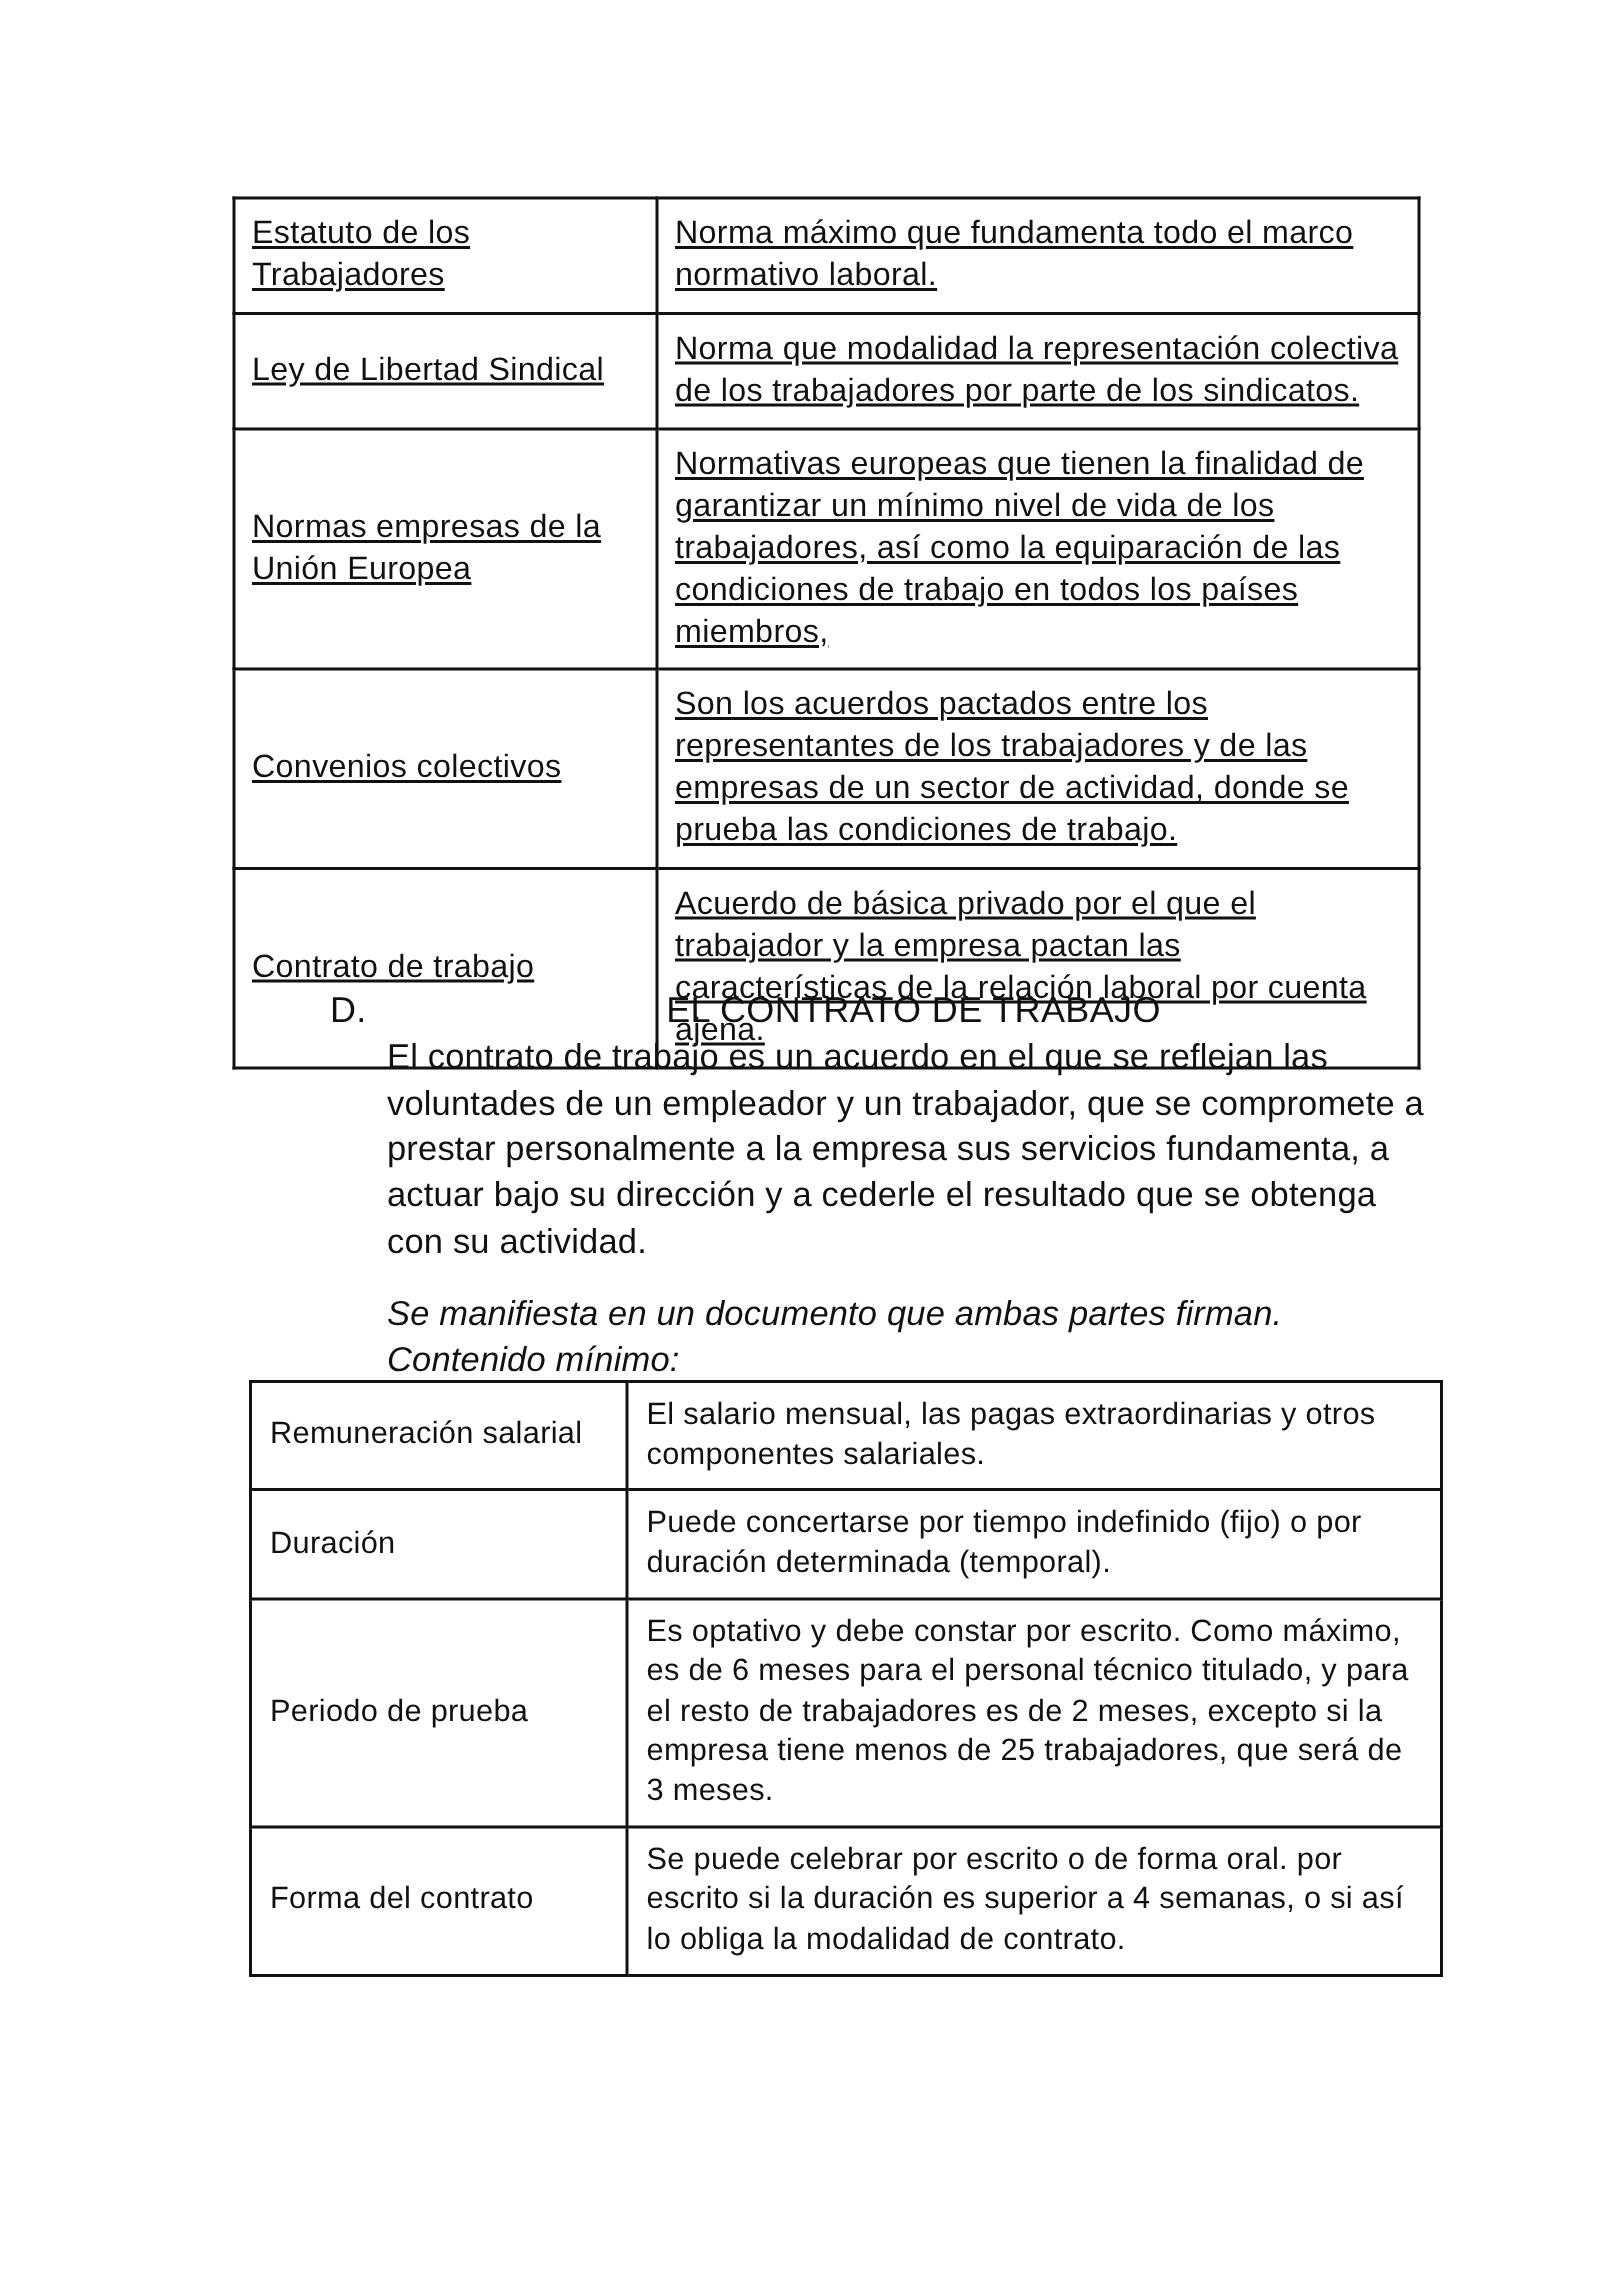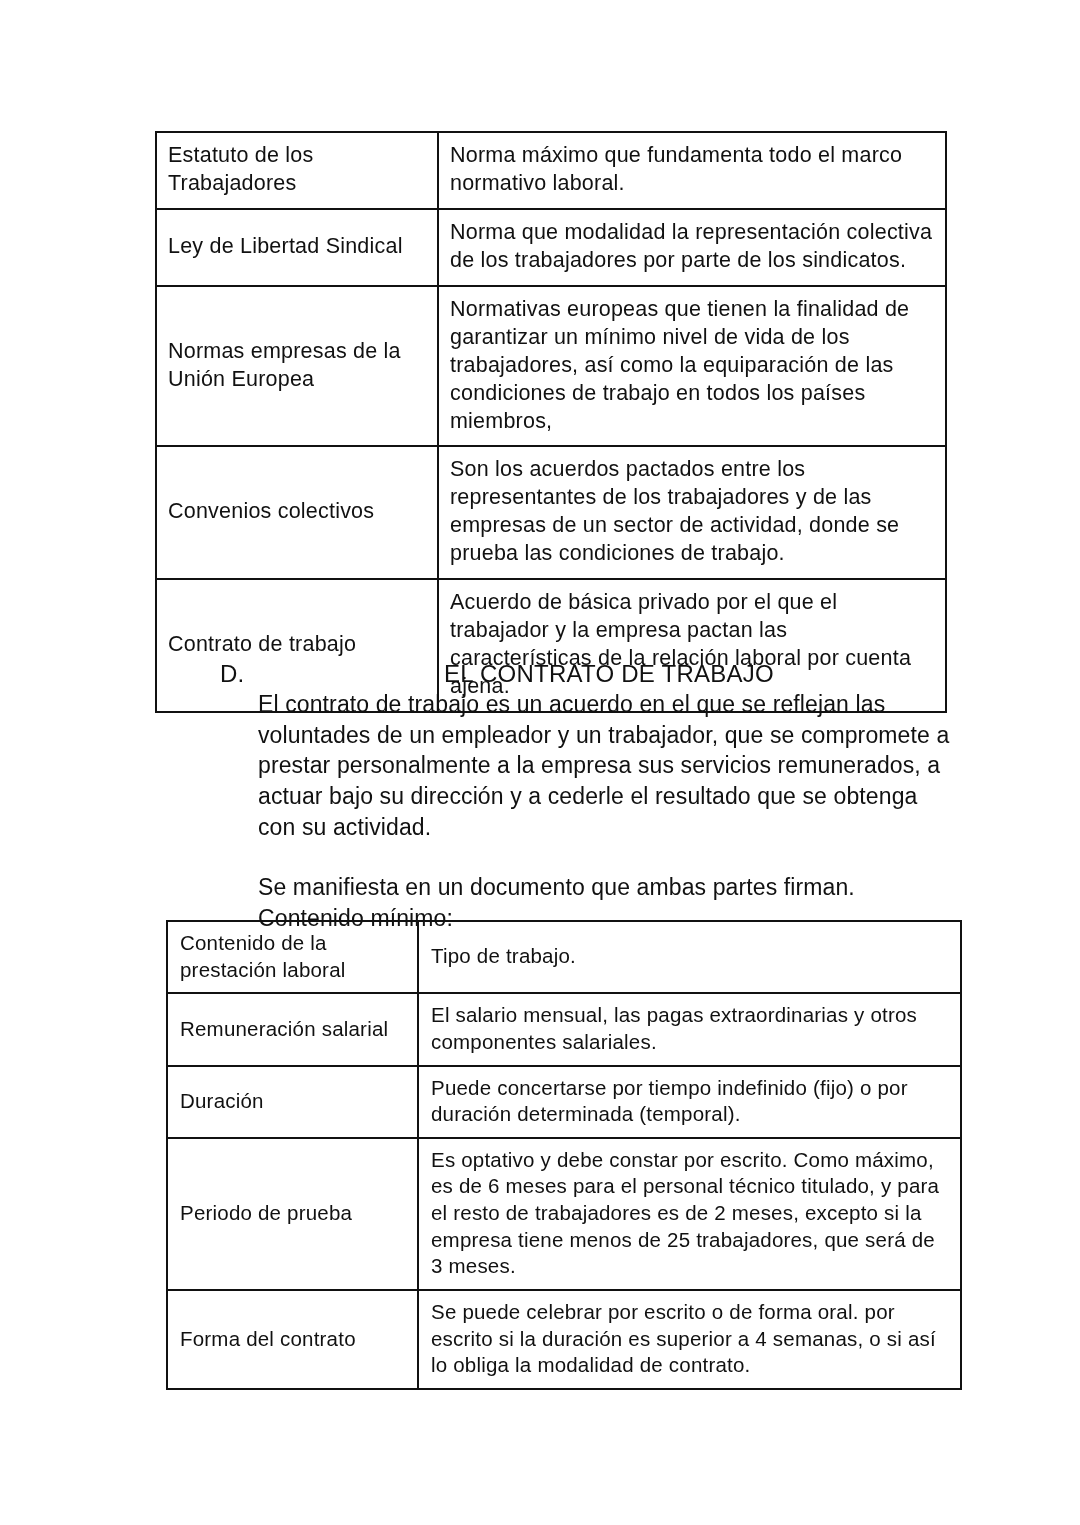--- a/index.html
+++ b/index.html
@@ -48,7 +48,7 @@
   }
   #table-legal-framework col.c1 { width: 282px; }
   #table-legal-framework col.c2 { width: 508px; }
-  #table-legal-framework td { height: 0; }
+  #table-legal-framework td { height: 0; text-decoration: underline; }
 
   
   #table-contract-contents {

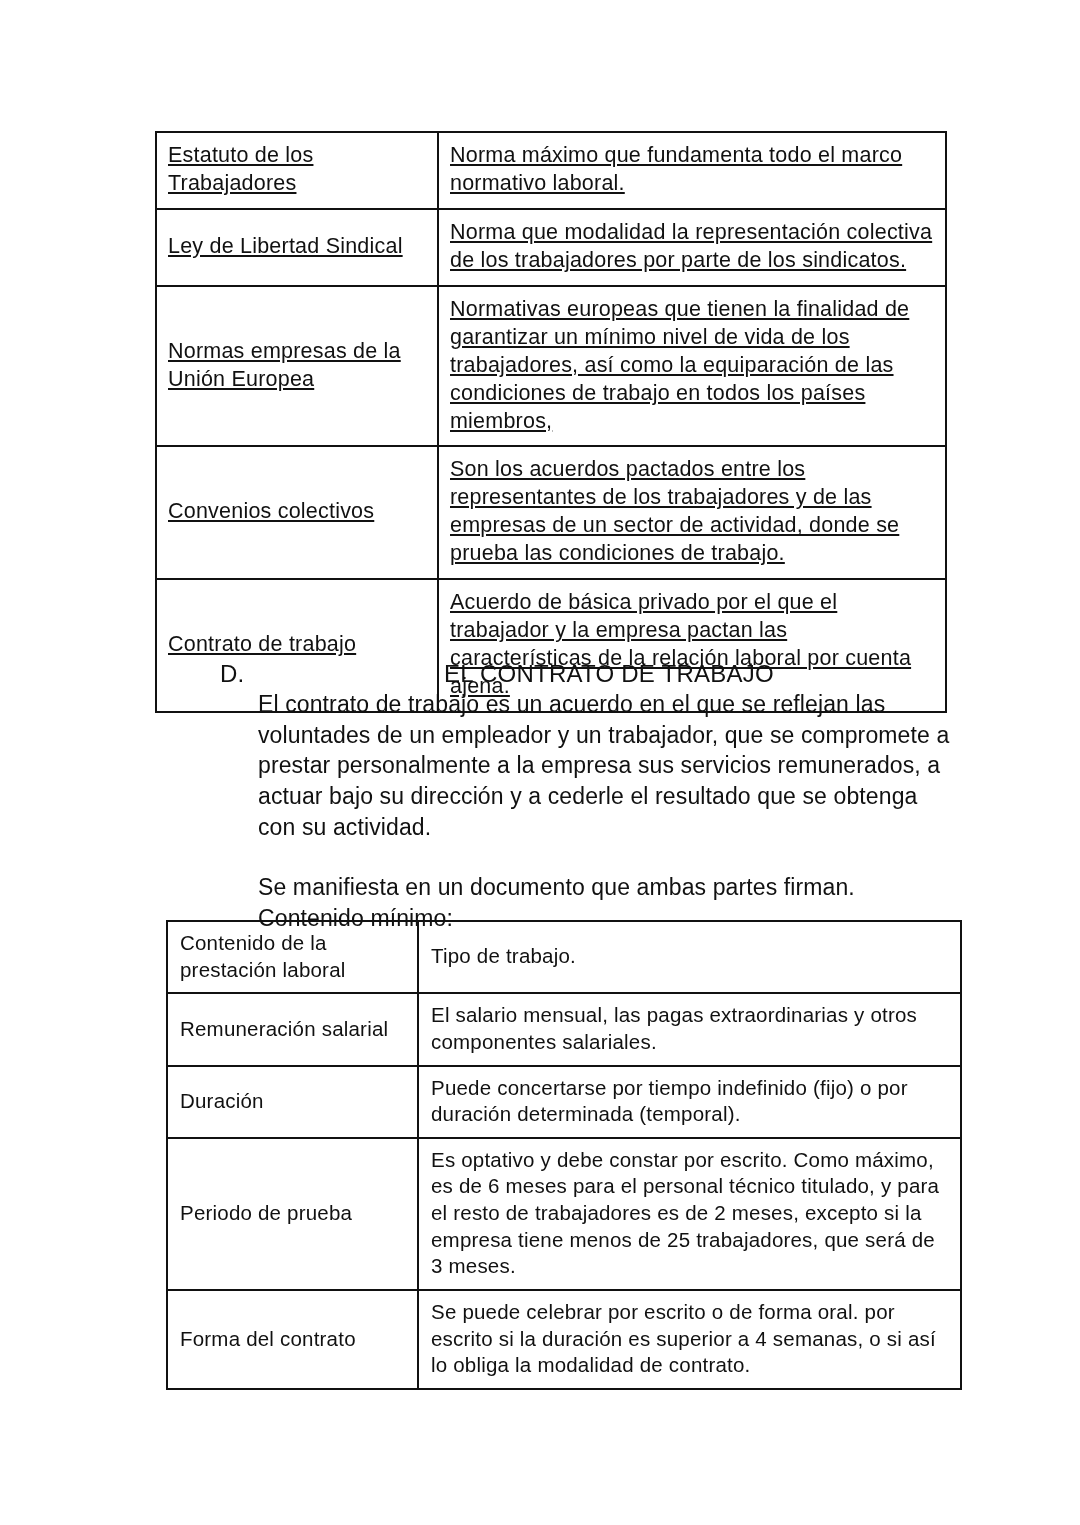--- a/index.html
+++ b/index.html
@@ -141,7 +141,7 @@
       <span class="title">EL CONTRATO DE TRABAJO</span>
     </div>
     <div class="section-body">
-      <p>El contrato de trabajo es un acuerdo en el que se reflejan las voluntades de un empleador y un trabajador, que se compromete a prestar personalmente a la empresa sus servicios remunerados, a actuar bajo su dirección y a cederle el resultado que se obtenga con su actividad.</p>
+      <p>El contrato de trabajo es un acuerdo en el que se reflejan las voluntades de un empleador y un trabajador, que se compromete a prestar personalmente a la empresa sus servicios fundamenta, a actuar bajo su dirección y a cederle el resultado que se obtenga con su actividad.</p>
       <p class="spaced">Se manifiesta en un documento que ambas partes firman. Contenido mínimo:</p>
     </div>
   </div>

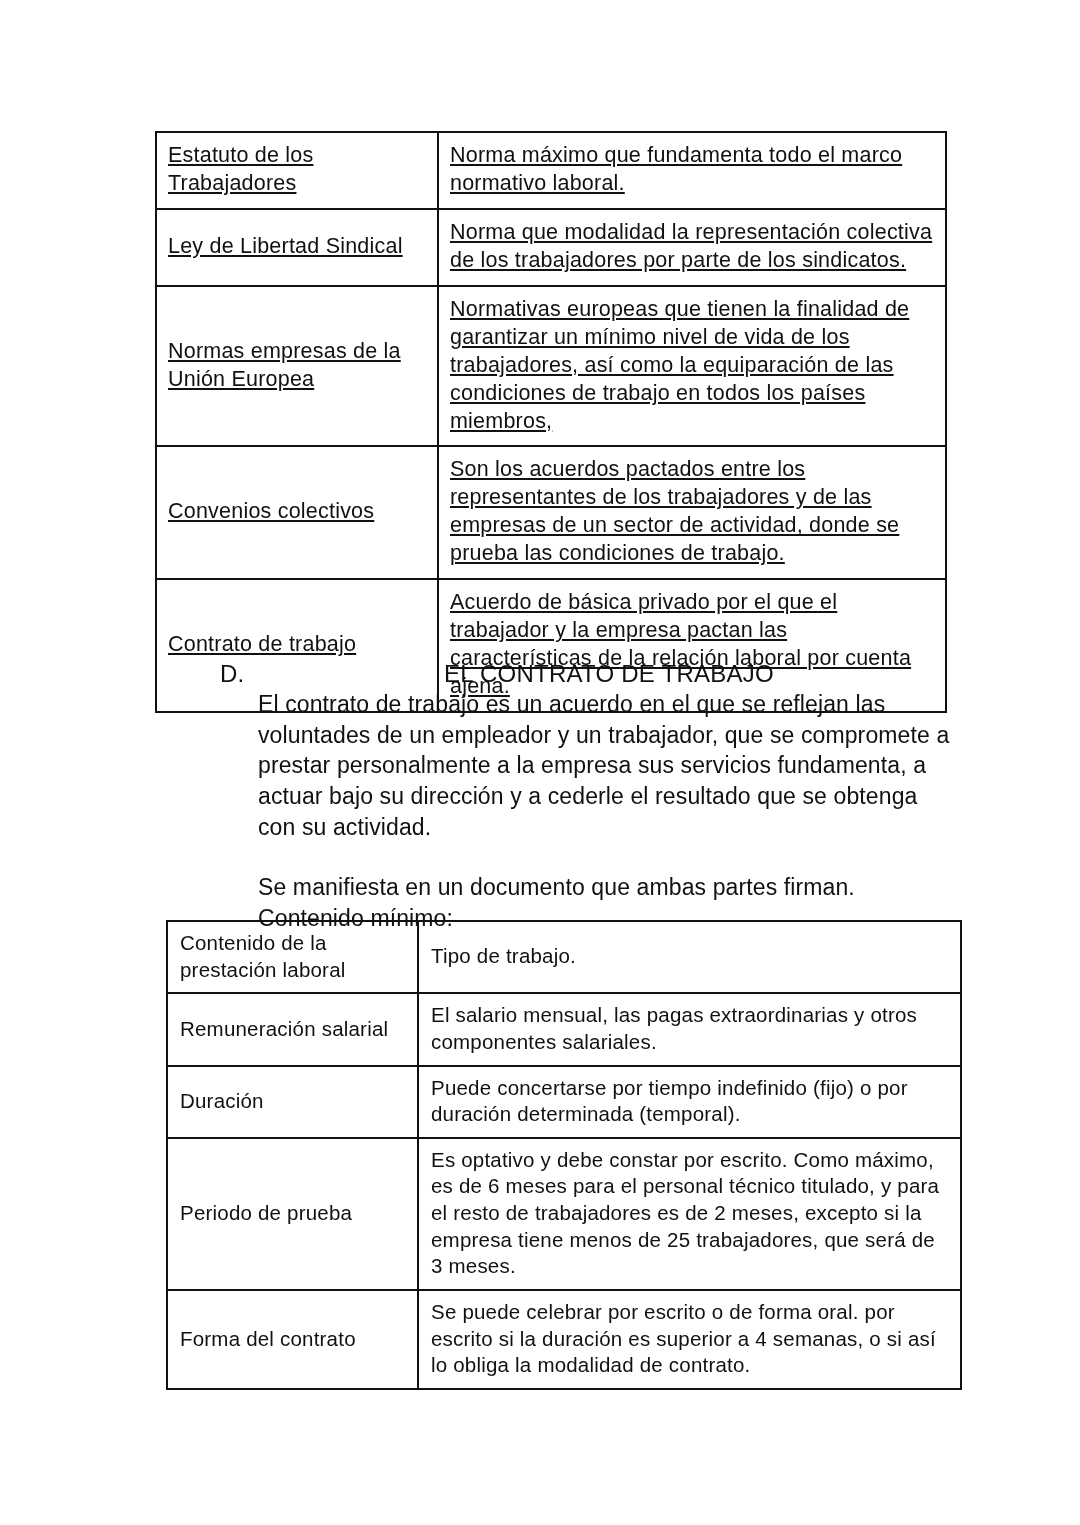--- a/index.html
+++ b/index.html
@@ -98,7 +98,8 @@
     margin: 0;
   }
   .section-body p.spaced {
-    margin-top: 30px;
+    margin-top: 18px;
+    font-style: italic;
   }
 </style>
 </head>

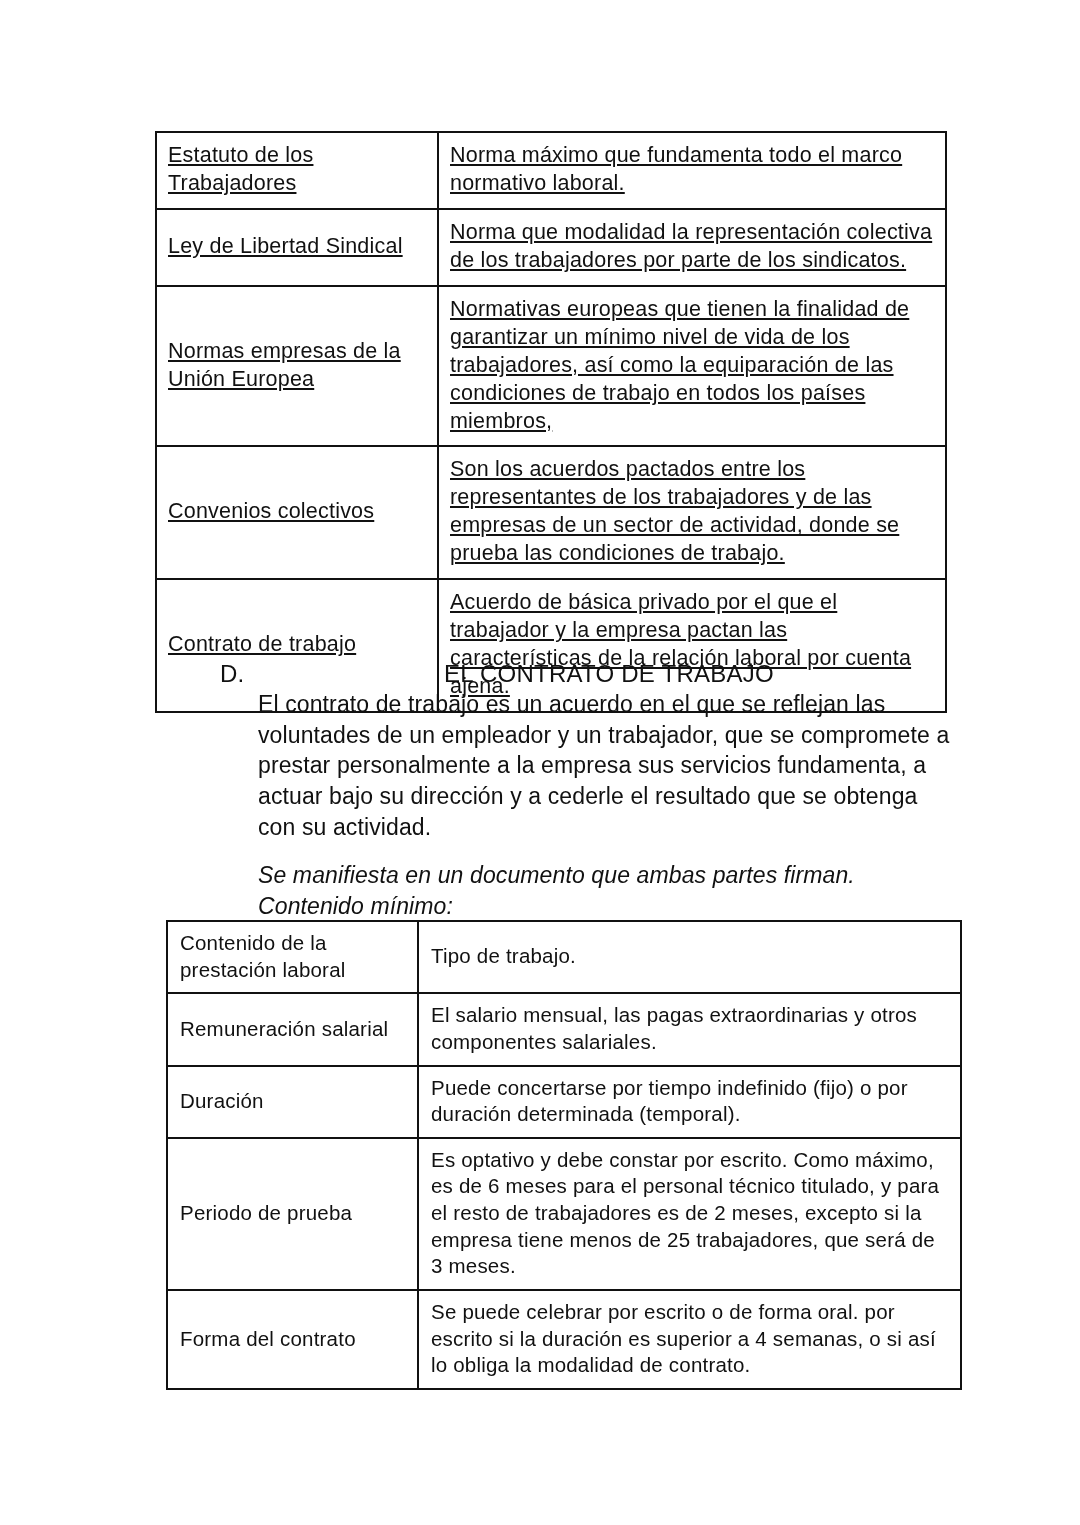--- a/index.html
+++ b/index.html
@@ -154,10 +154,6 @@
       </colgroup>
     <tbody>
       <tr>
-        <td class="term">Contenido de la prestación laboral</td>
-        <td class="desc">Tipo de trabajo.</td>
-      </tr>
-      <tr>
         <td class="term">Remuneración salarial</td>
         <td class="desc">El salario mensual, las pagas extraordinarias y otros componentes salariales.</td>
       </tr>

